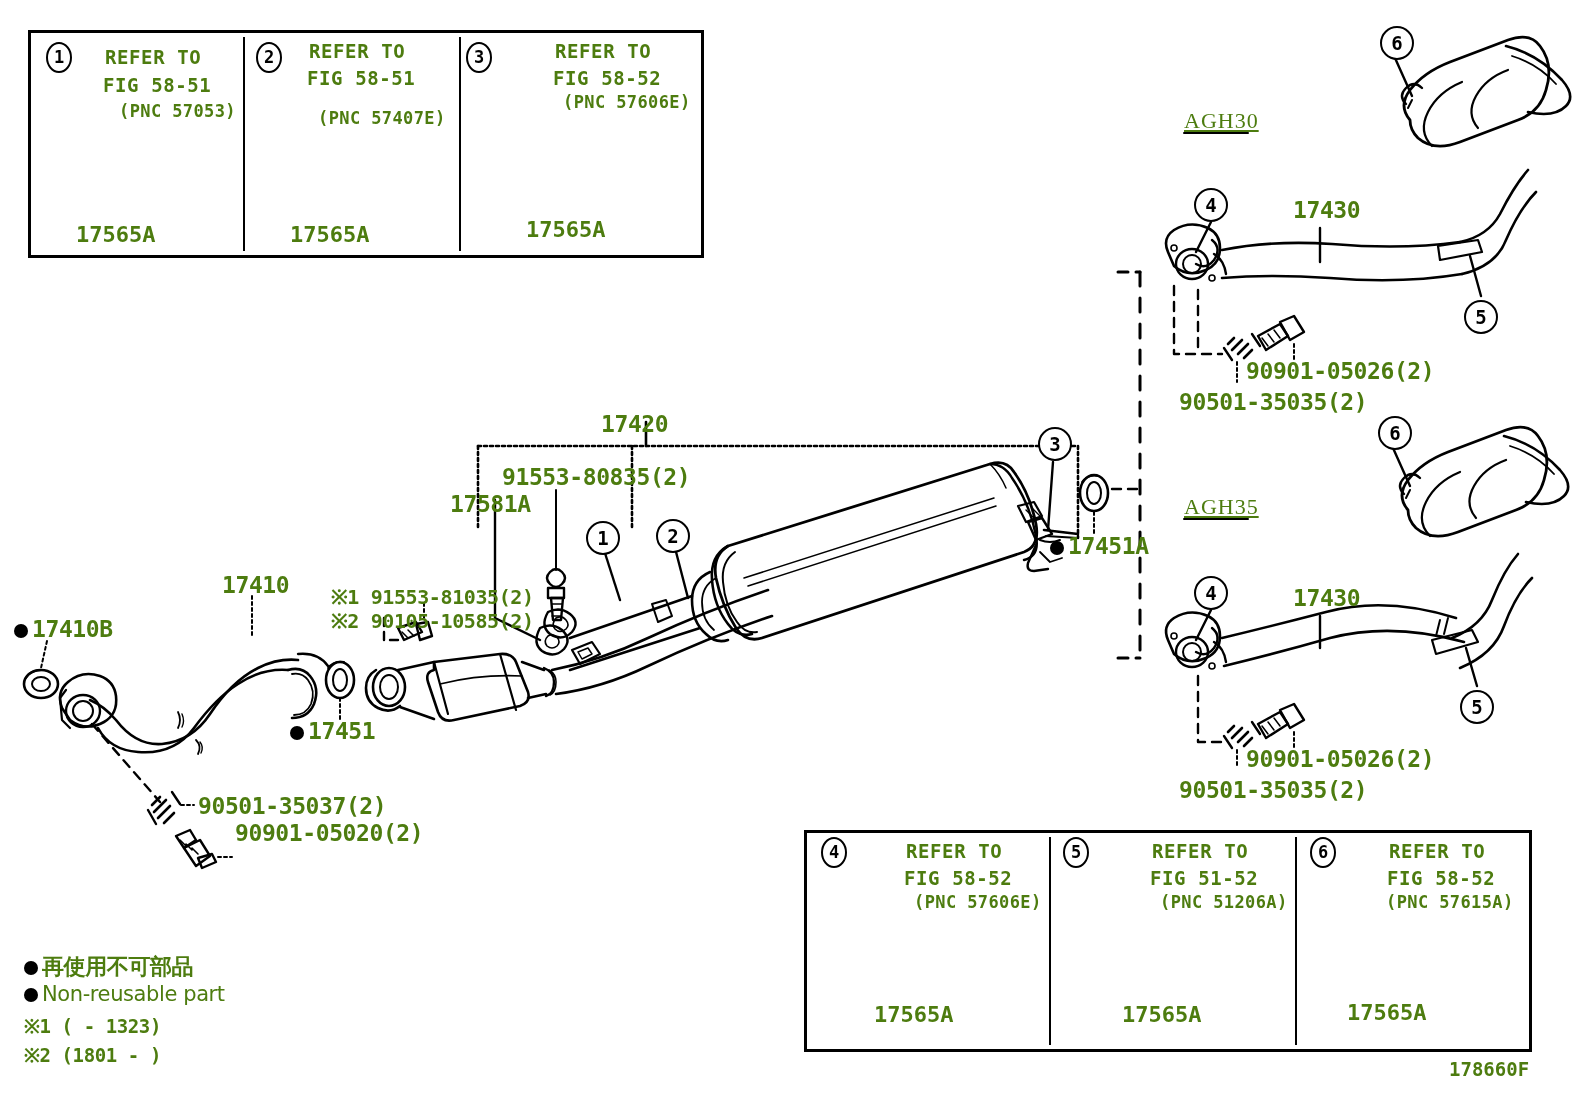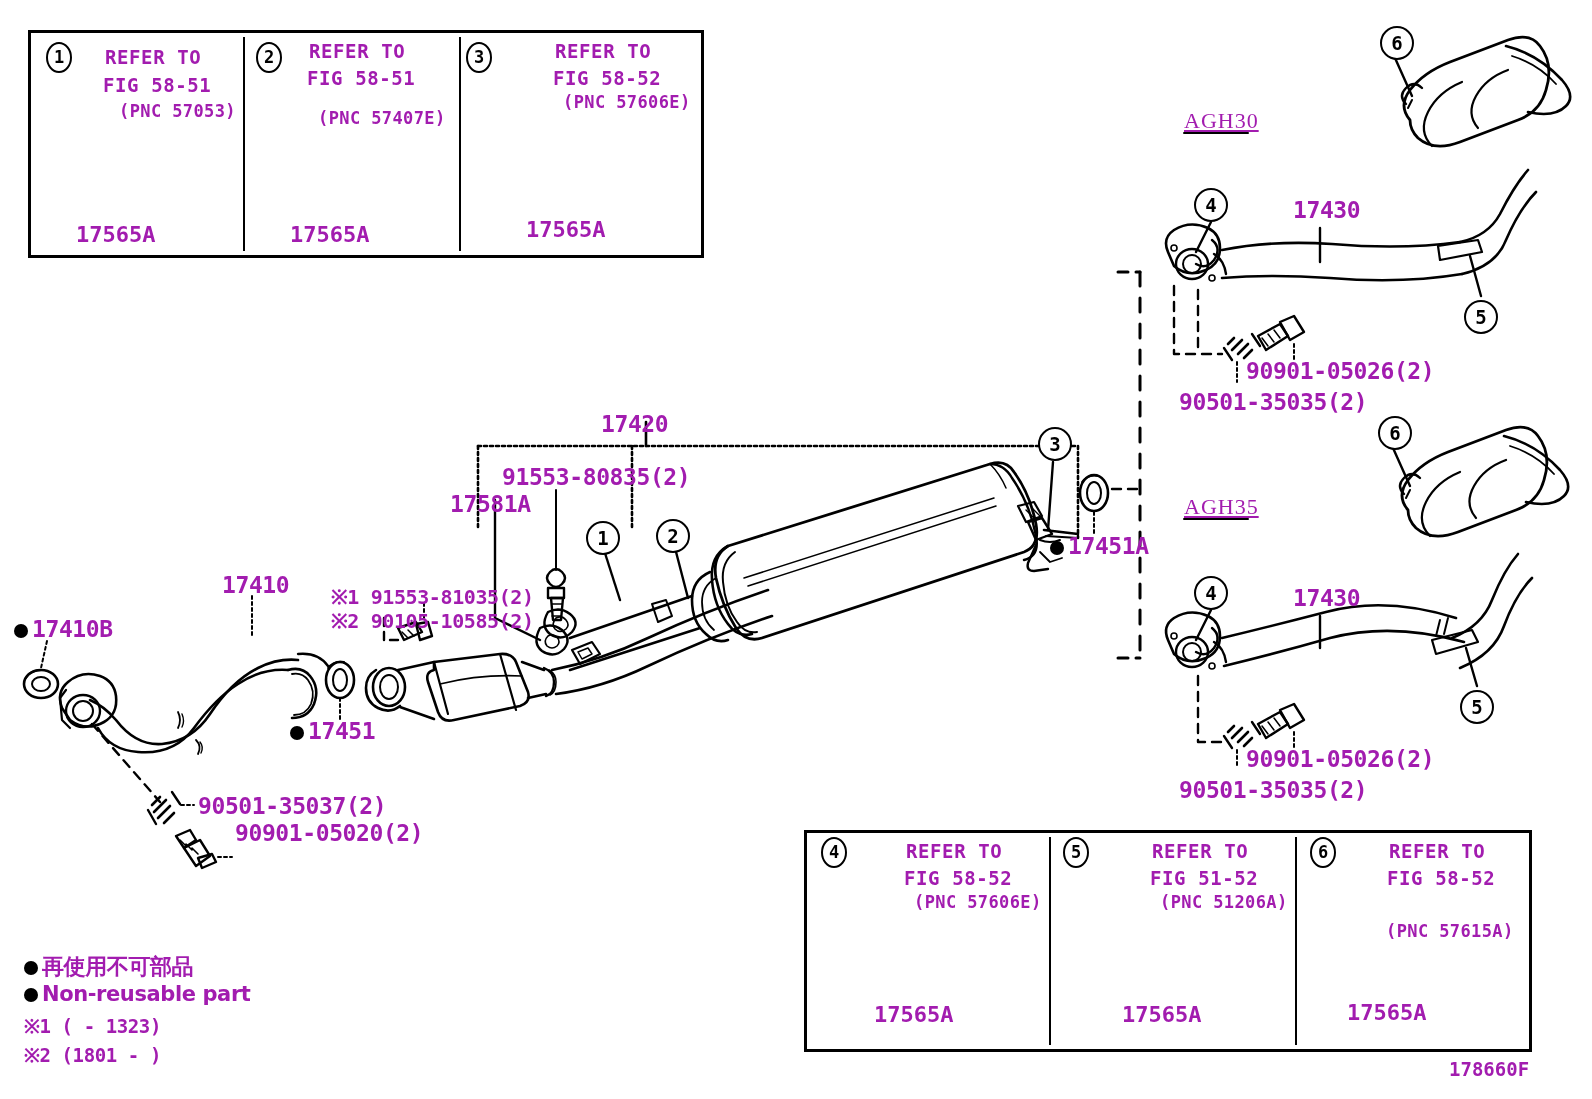--- a/index.html
+++ b/index.html
@@ -27,7 +27,7 @@
     position: absolute;
     font-family: "DejaVu Sans Mono", monospace;
     font-weight: bold;
-    color: #a21caf;
+    color: #4d7c0f;
     white-space: nowrap;
     letter-spacing: -0.4px;
   }

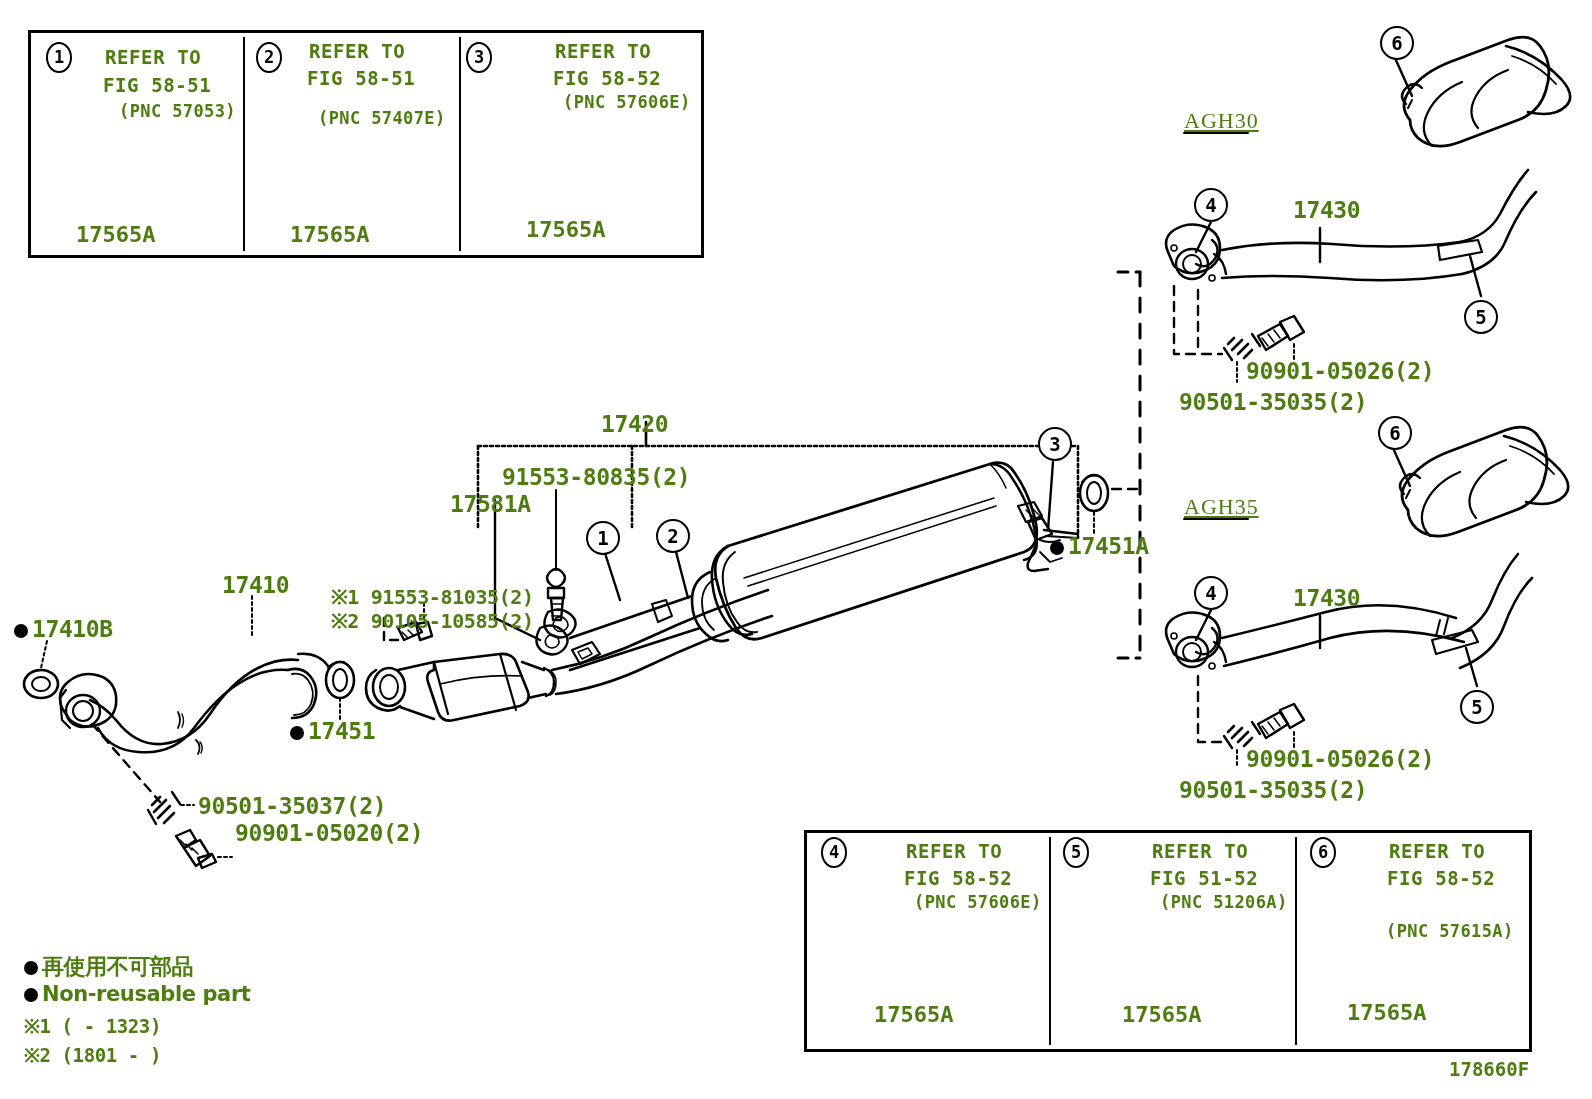--- a/index.html
+++ b/index.html
@@ -523,7 +523,7 @@
   <div class="circnum" style="left:1310px; top:837px;">6</div>
   <div class="lbl lbl-panel" style="left:1389px; top:840px;">REFER TO</div>
   <div class="lbl lbl-panel" style="left:1387px; top:867px;">FIG 58-52</div>
-  <div class="lbl lbl-panel-pnc" style="left:1386px; top:892px;margin-top:29px;">(PNC 57615A)</div>
+  <div class="lbl lbl-panel-pnc" style="left:1386px; top:892px;">(PNC 57615A)</div>
   <div class="lbl lbl-panel-part" style="left:1347px; top:1000px;">17565A</div>
 
   <div class="lbl lbl-partno" style="left:222px; top:572px;">17410</div>

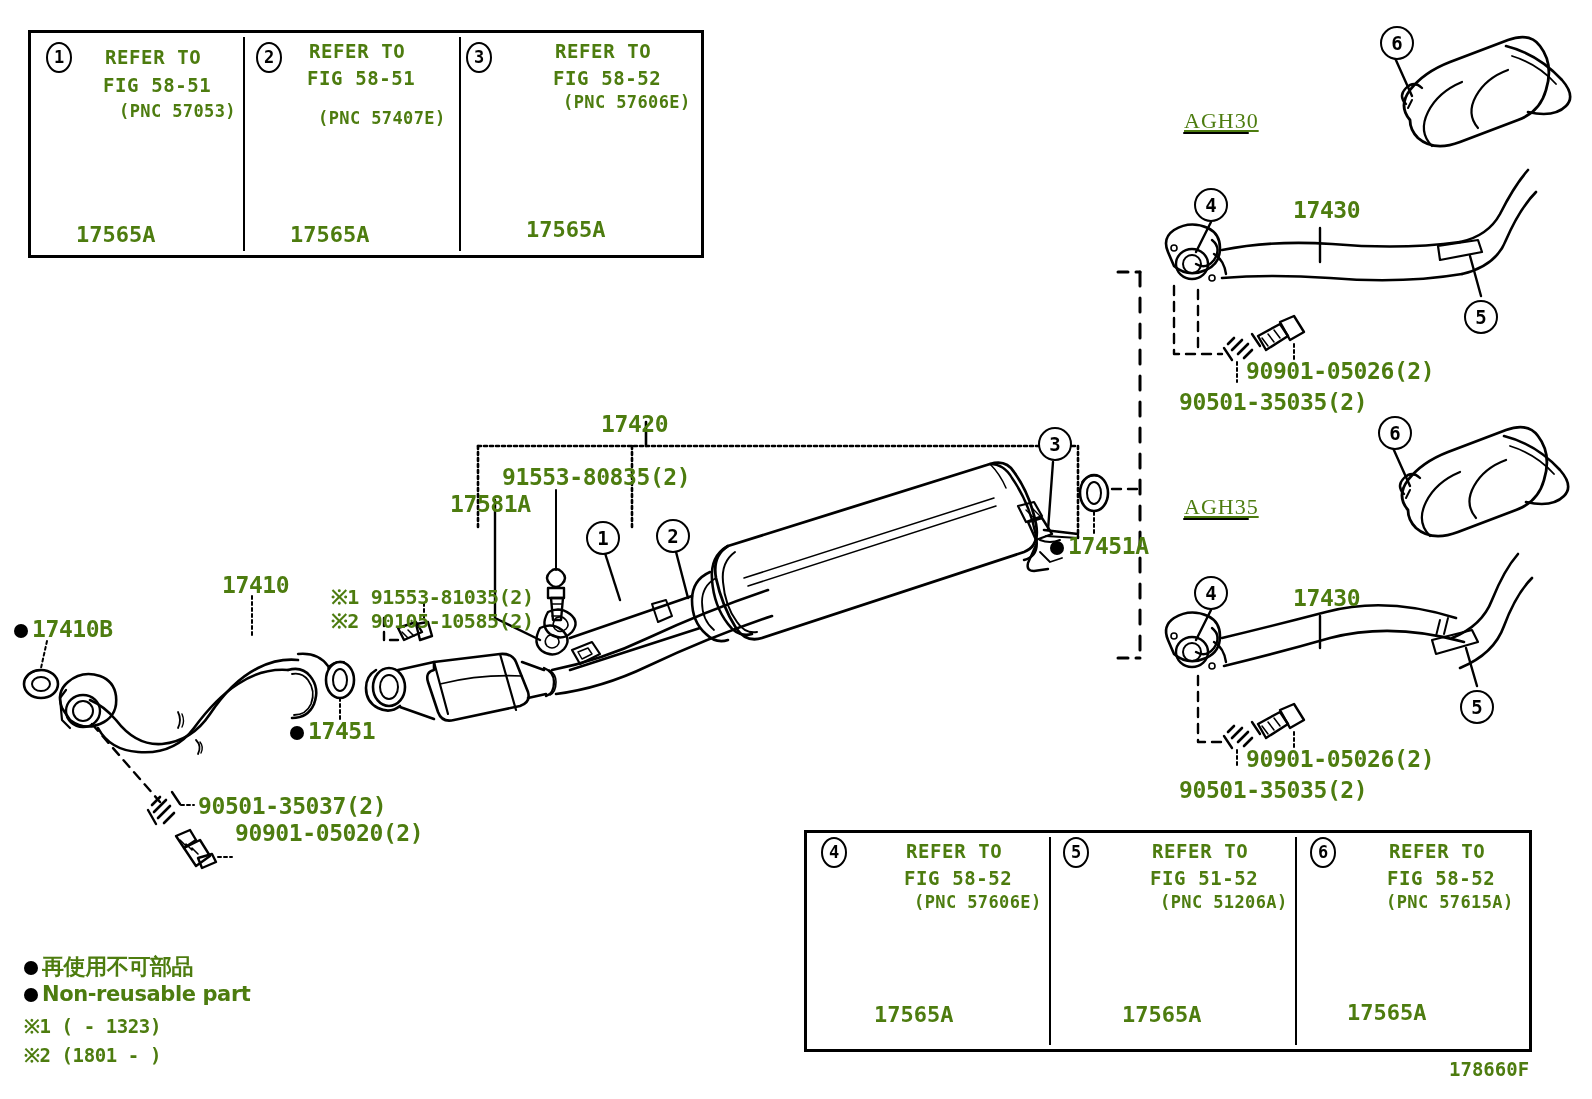--- a/index.html
+++ b/index.html
@@ -51,7 +51,7 @@
   .lbl-en {
     font-family: "DejaVu Sans", sans-serif;
     font-size: 21px;
-    font-weight: bold;
+    font-weight: normal;
   }
   .lbl-note {
     font-family: "DejaVu Sans Mono", monospace;

